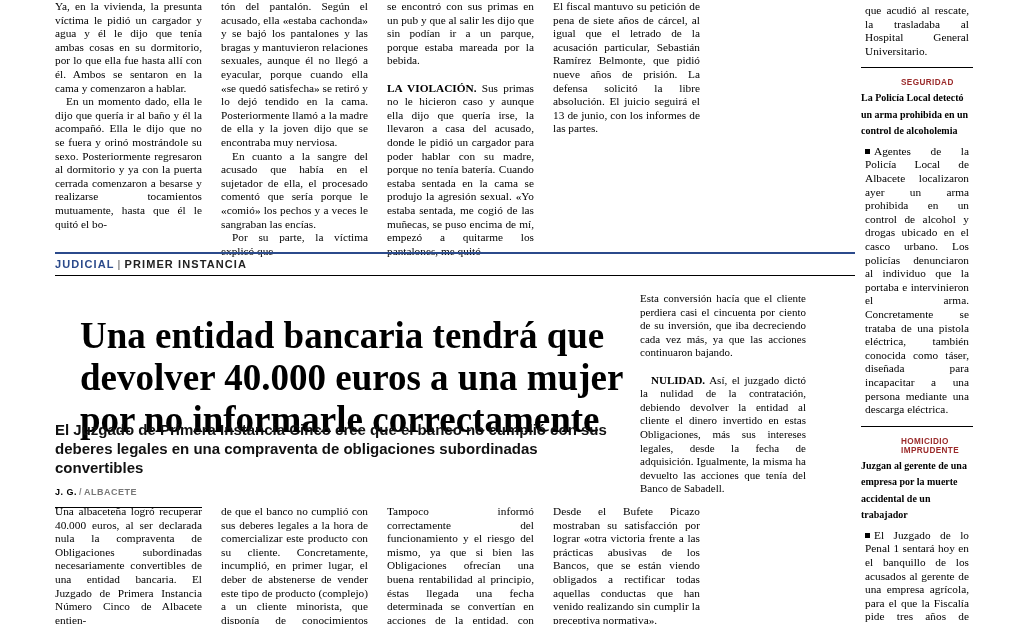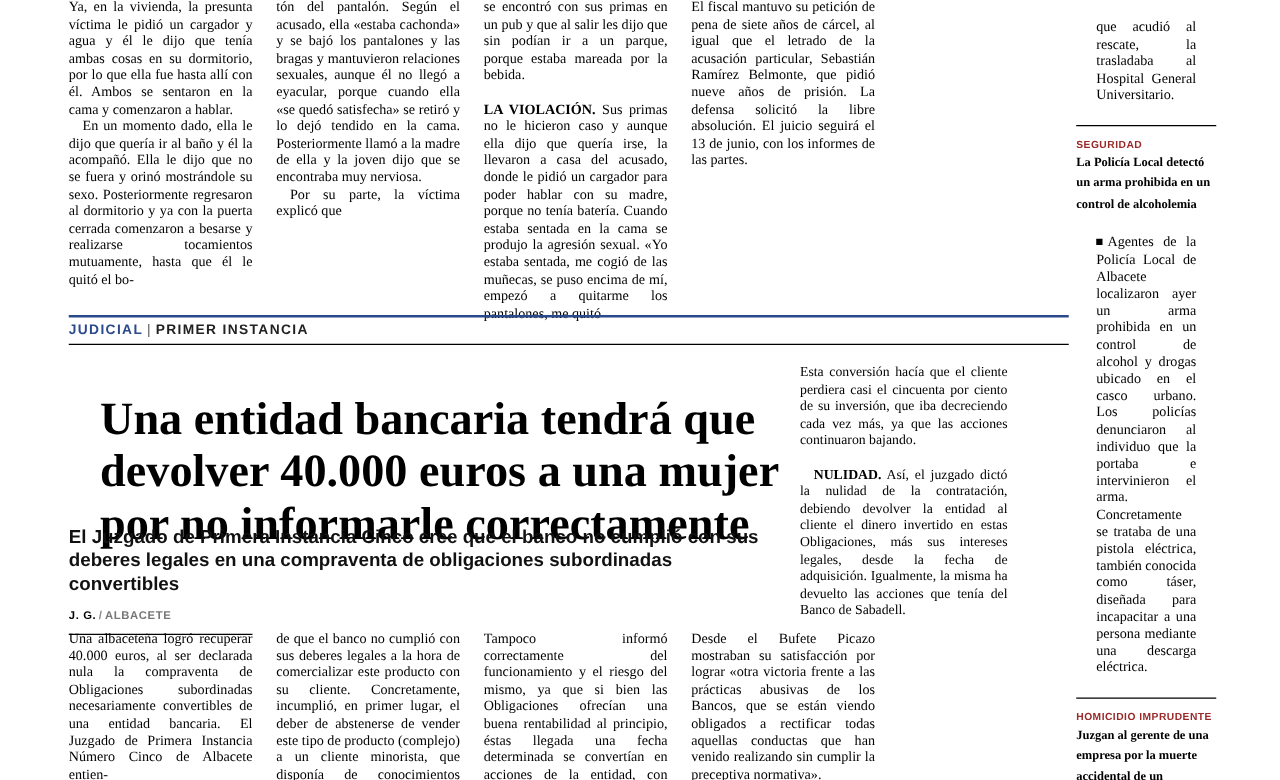--- a/index.html
+++ b/index.html
@@ -59,7 +59,7 @@
     width: 112px;
   }
   .rail p {
-    margin: 16px;
+    margin: 4px;
     font-size: 11.3px;
     line-height: 13.6px;
     text-align: justify;

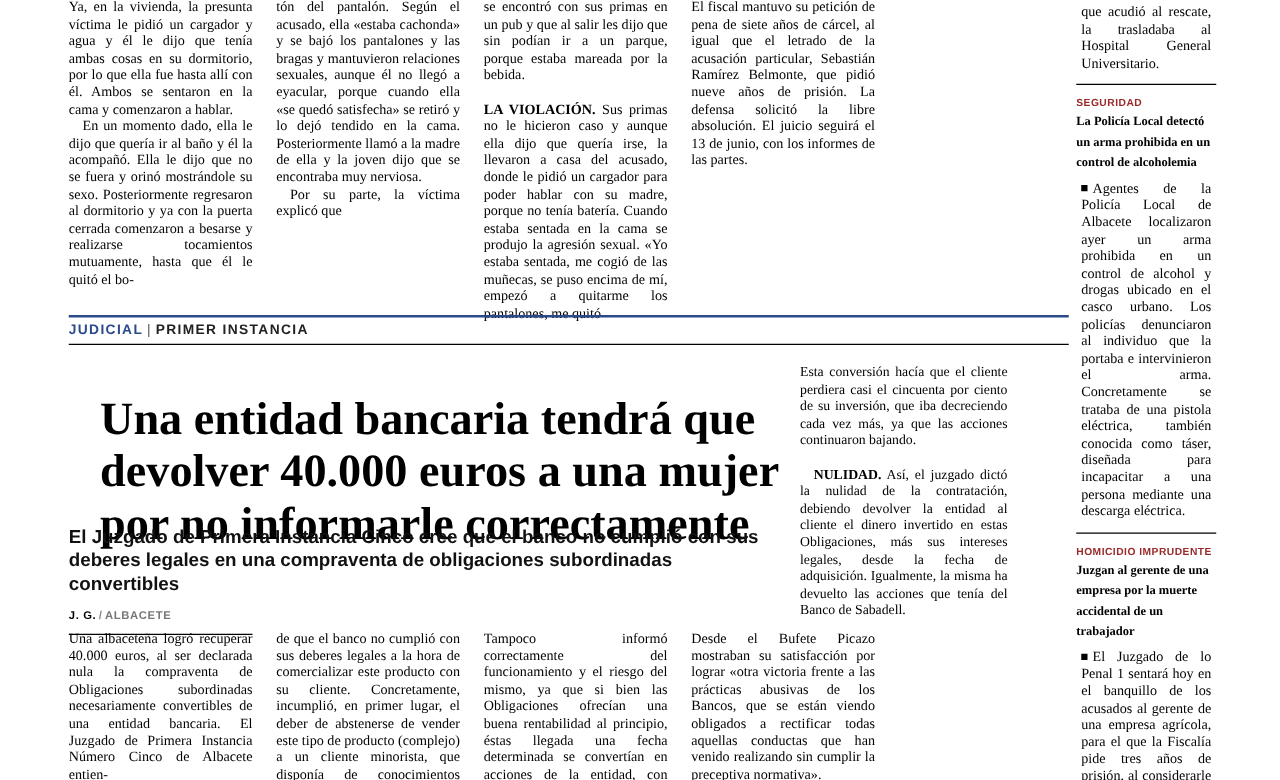--- a/index.html
+++ b/index.html
@@ -72,6 +72,7 @@
     font-weight: bold;
     margin-top: 10px;
     margin-bottom: 3px;
+    margin-left: 40px;
   }
   .rail h3 {
     margin: 0 0 5px 0;

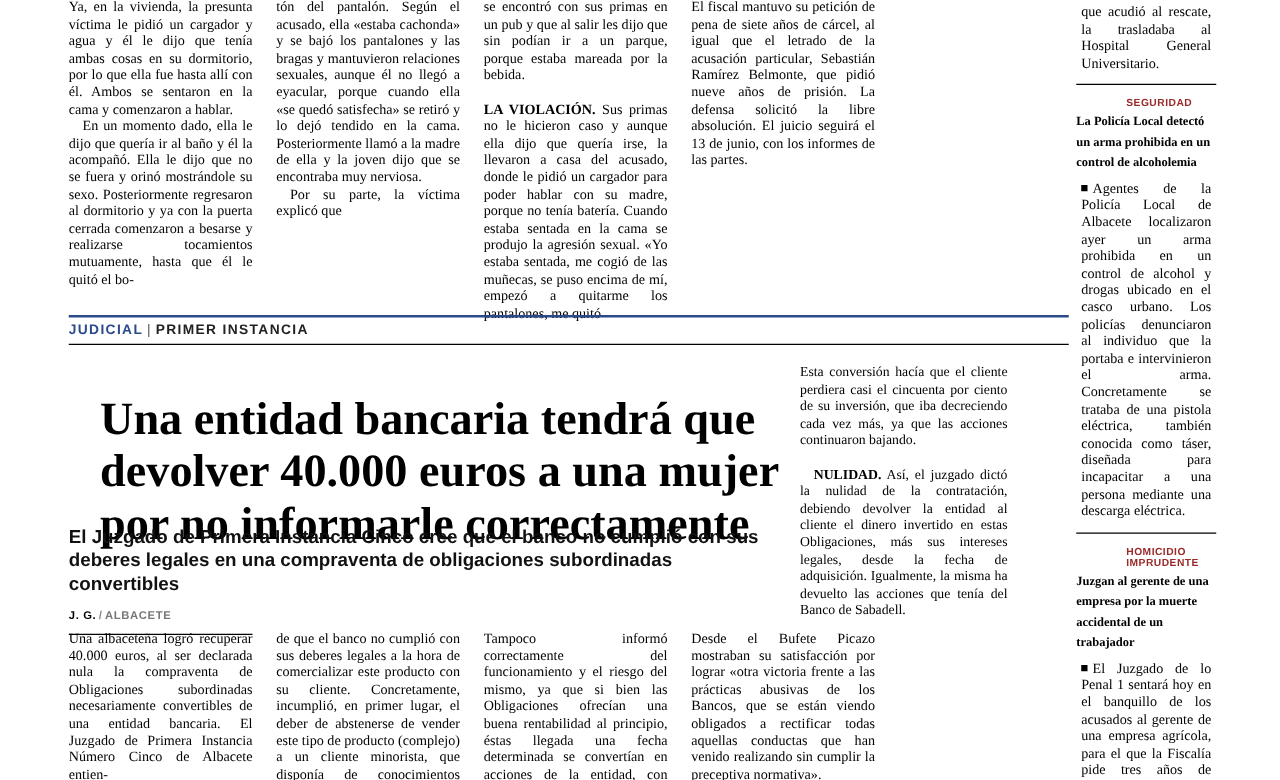--- a/index.html
+++ b/index.html
@@ -207,6 +207,7 @@
     </div>
     <div class="col c2">
       <p class="noind">tón del pantalón. Según el acusado, ella «estaba cachonda» y se bajó los pantalones y las bragas y mantuvieron relaciones sexuales, aunque él no llegó a eyacular, porque cuando ella «se quedó satisfecha» se retiró y lo dejó tendido en la cama. Posteriormente llamó a la madre de ella y la joven dijo que se encontraba muy nerviosa.</p>
+      <p>En cuanto a la sangre del acusado que había en el sujetador de ella, el procesado comentó que sería porque le «comió» los pechos y a veces le sangraban las encías.</p>
       <p>Por su parte, la víctima explicó que</p>
     </div>
     <div class="col c3">

